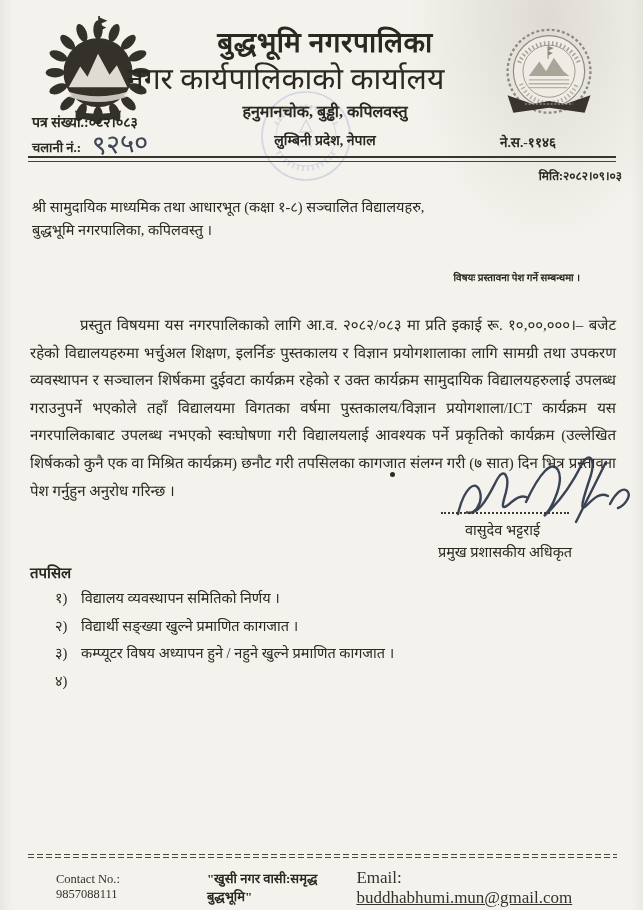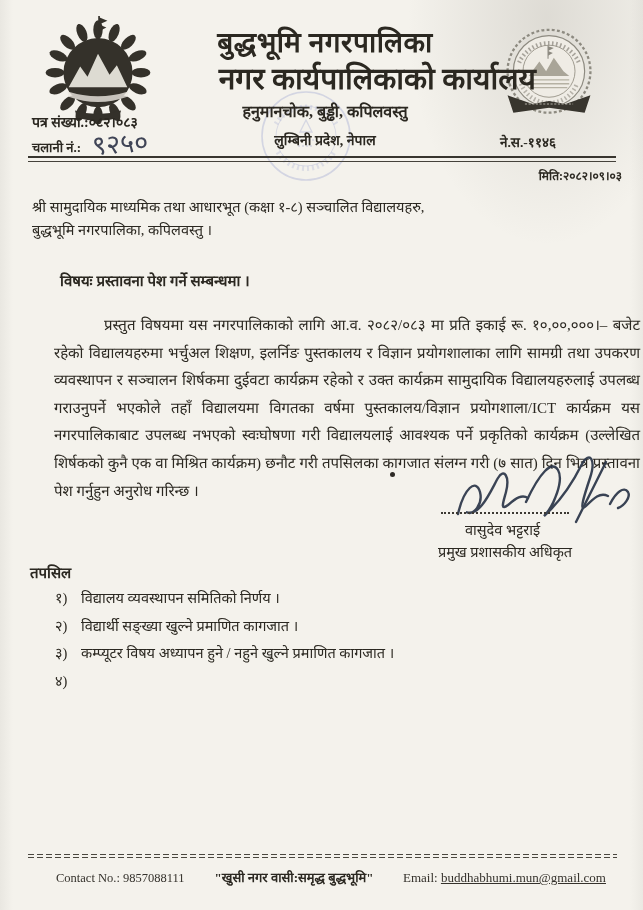--- a/index.html
+++ b/index.html
@@ -16,7 +16,7 @@
   .abs{position:absolute;}
   
   .org-name{left:150px;top:22px;width:350px;text-align:center;font-size:28px;font-weight:bold;letter-spacing:.5px;}
-  .office-name{left:106px;top:57px;width:430px;text-align:right;font-size:30px;font-weight:bold;}
+  .office-name{left:127px;top:57px;width:430px;text-align:left;font-size:30px;font-weight:normal;}
   .addr-line{left:170px;top:100px;width:310px;text-align:center;font-size:16px;font-weight:bold;}
   .prov-line{left:220px;top:130px;width:210px;text-align:center;font-size:14px;font-weight:bold;}
   .letter-no{left:32px;top:112px;font-size:14px;font-weight:bold;}

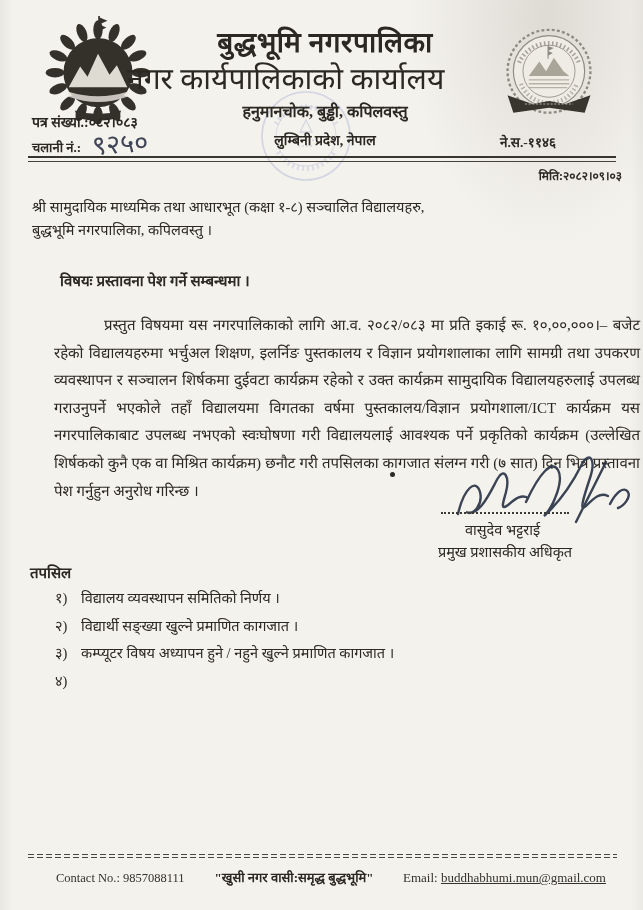--- a/index.html
+++ b/index.html
@@ -31,7 +31,7 @@
   .date-line{left:420px;top:167px;width:212px;text-align:right;font-size:12px;font-weight:bold;padding-right:10px;box-sizing:border-box;}
   
   .addressee{left:32px;top:196px;width:560px;font-size:14.5px;line-height:23px;}
-  .subject{left:60px;top:270px;width:520px;text-align:left;font-size:15px;font-weight:600;}
+  .subject{left:60px;top:270px;width:520px;text-align:right;font-size:10px;font-weight:600;}
   .body-par{
     left:30px;top:312px;width:586px;font-size:15px;line-height:27.6px;
     text-align:justify;text-indent:50px;margin-left:24px;

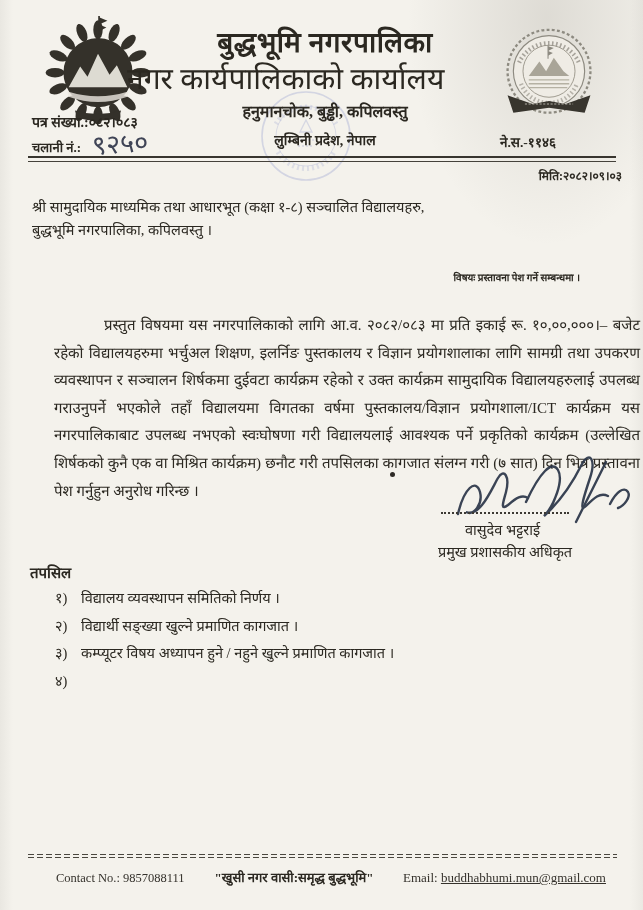--- a/index.html
+++ b/index.html
@@ -34,7 +34,7 @@
   .subject{left:60px;top:270px;width:520px;text-align:right;font-size:10px;font-weight:600;}
   .body-par{
     left:30px;top:312px;width:586px;font-size:15px;line-height:27.6px;
-    text-align:justify;text-indent:50px;margin-left:24px;
+    text-align:justify;text-indent:50px;
   }
   
   .sig-svg{left:428px;top:448px;}

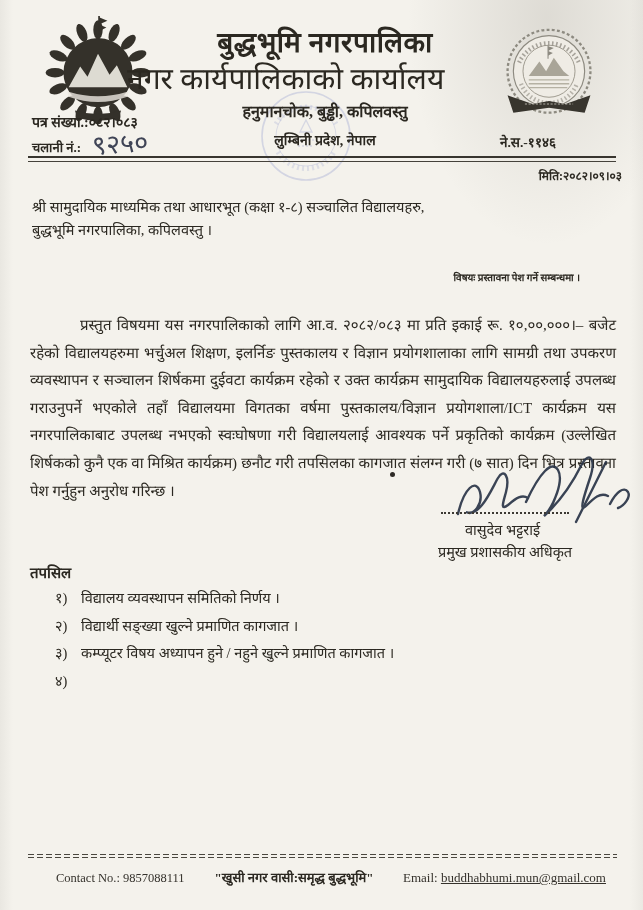--- a/index.html
+++ b/index.html
@@ -56,7 +56,7 @@
   .footer-row{left:28px;top:868px;width:590px;display:flex;align-items:baseline;}
   .footer-contact{margin-left:28px;font-size:12.5px;color:#35322c;}
   .footer-slogan{margin-left:30px;font-size:13px;font-weight:bold;}
-  .footer-email{margin-left:auto;margin-right:12px;font-size:13px;color:#35322c;}
+  .footer-email{margin-left:auto;margin-right:12px;font-size:17px;color:#35322c;}
   .footer-email .email-addr{text-decoration:underline;}
   .emblem-left{left:40px;top:14px;}
   .emblem-right{left:496px;top:24px;}

